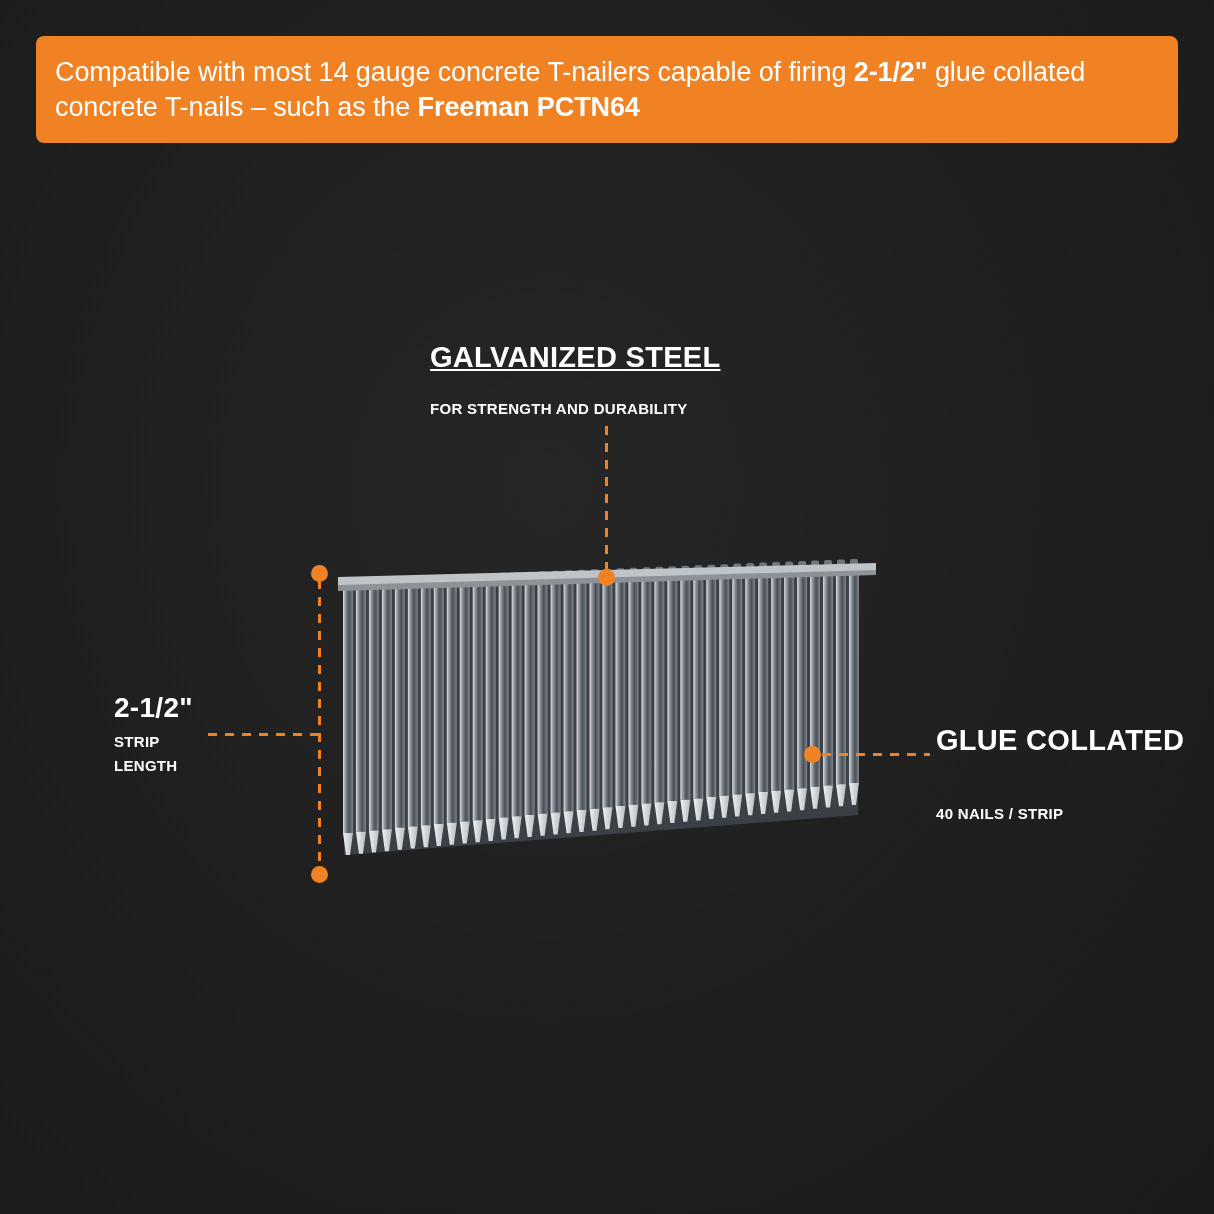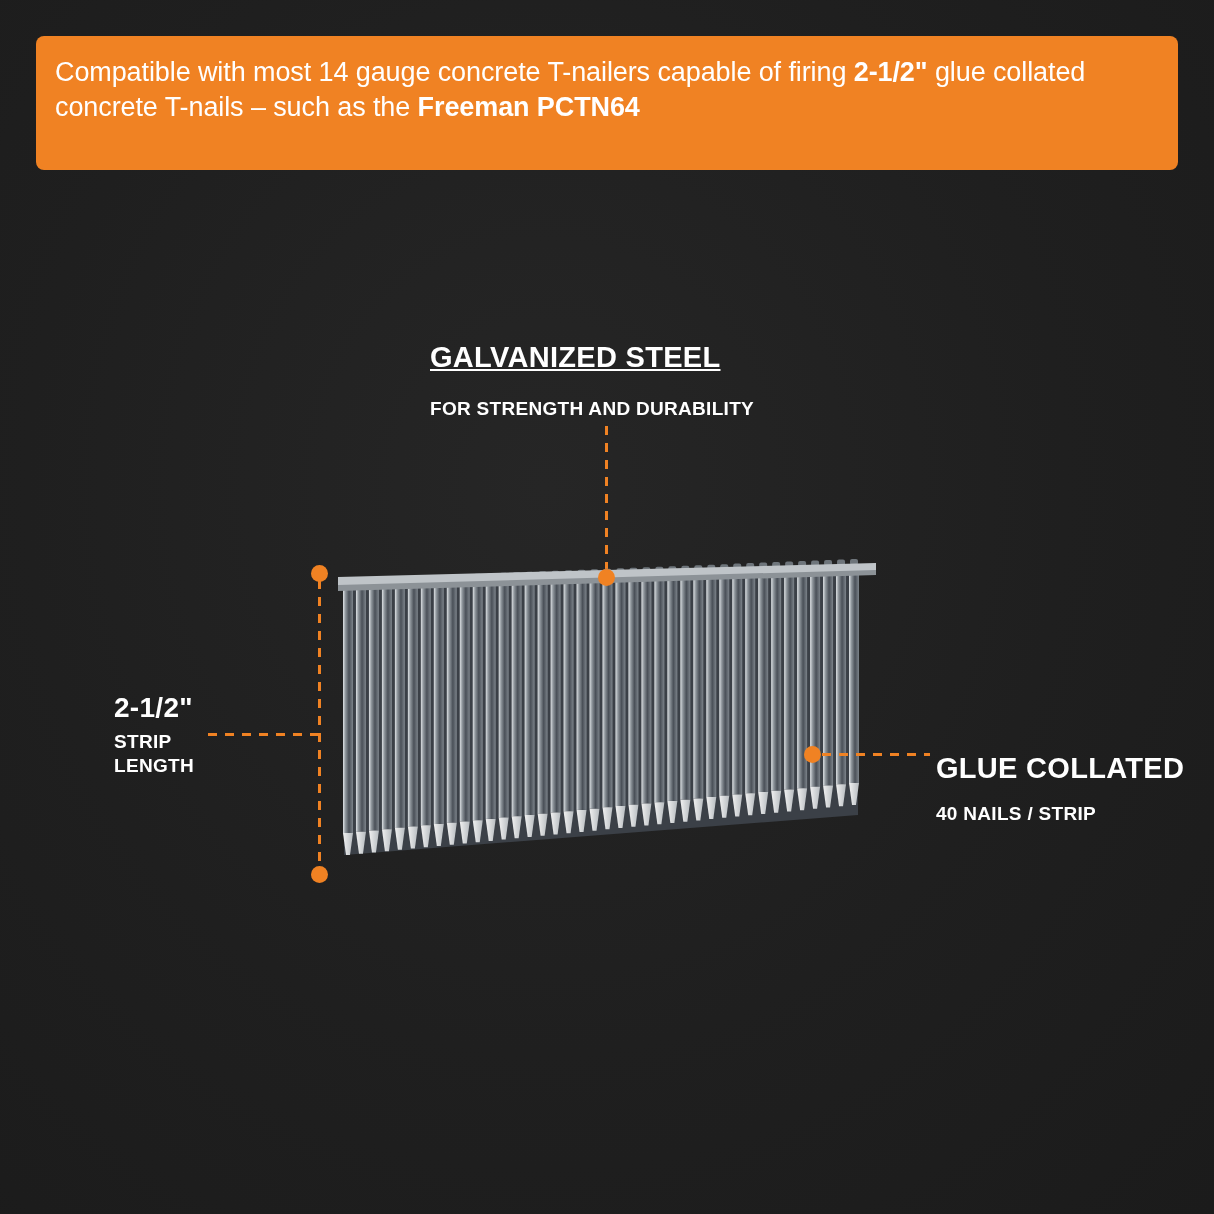--- a/index.html
+++ b/index.html
@@ -13,7 +13,7 @@
   .banner {
     position: absolute;
     left: 36px; top: 36px;
-    width: 1142px; height: 134px;
+    width: 1142px; height: 107px;
     background: #f08223;
     border-radius: 8px;
     padding: 19px 18px 0 19px;

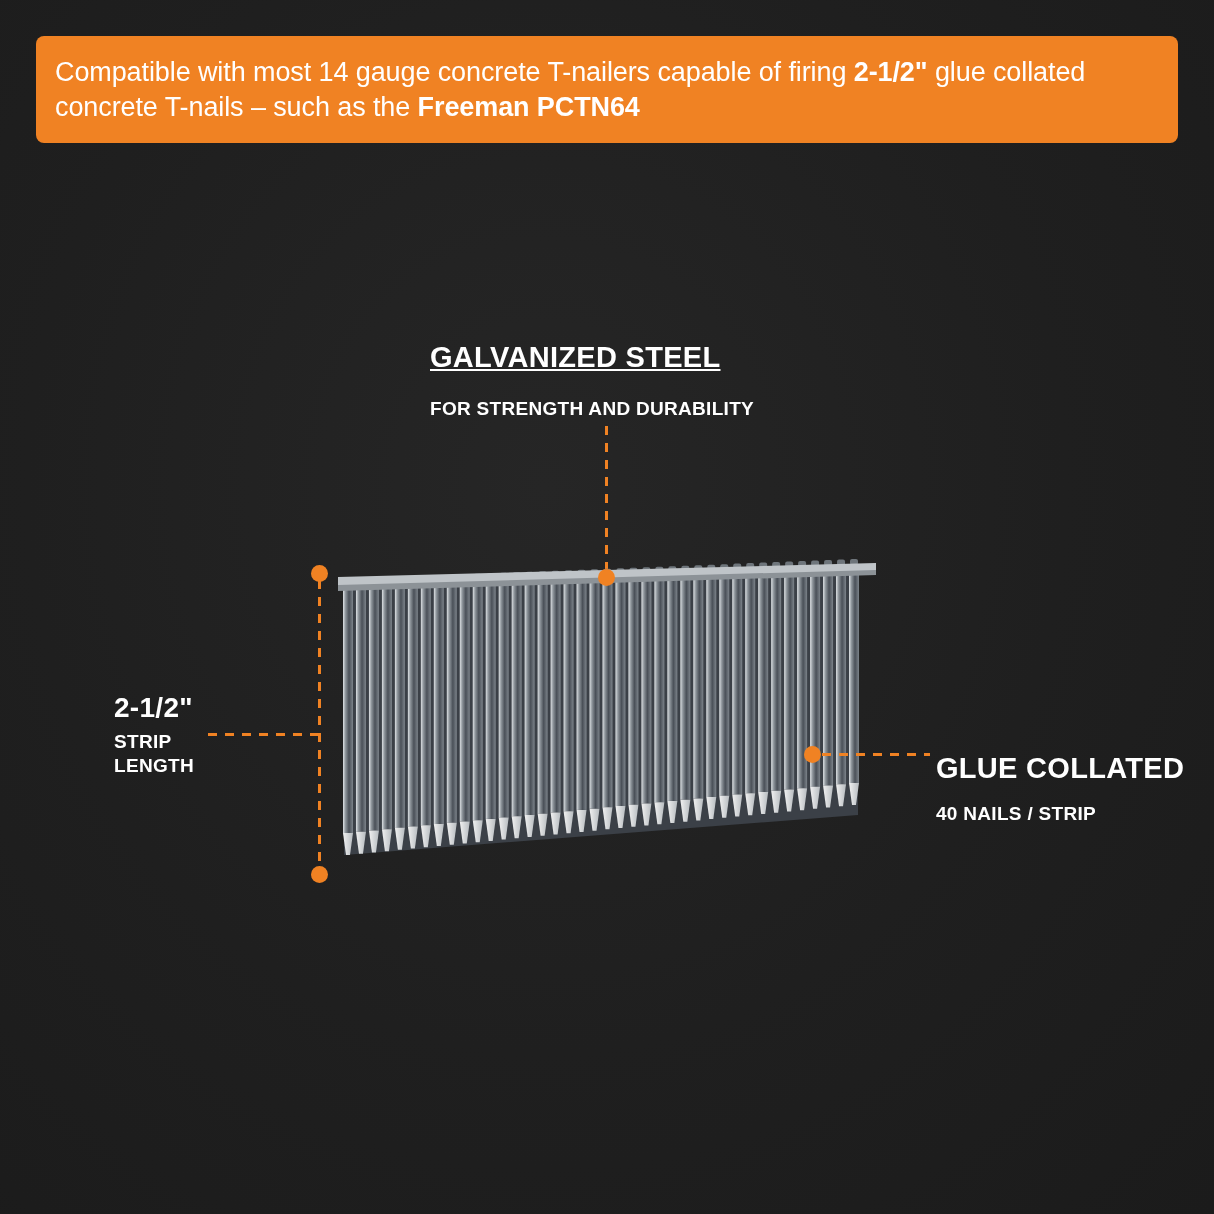--- a/index.html
+++ b/index.html
@@ -33,7 +33,7 @@
   .callout-sub {
     position: absolute;
     font-weight: bold;
-    font-size: 19px;
+    font-size: 15px;
     letter-spacing: 0.3px;
     white-space: nowrap;
     line-height: 24px;

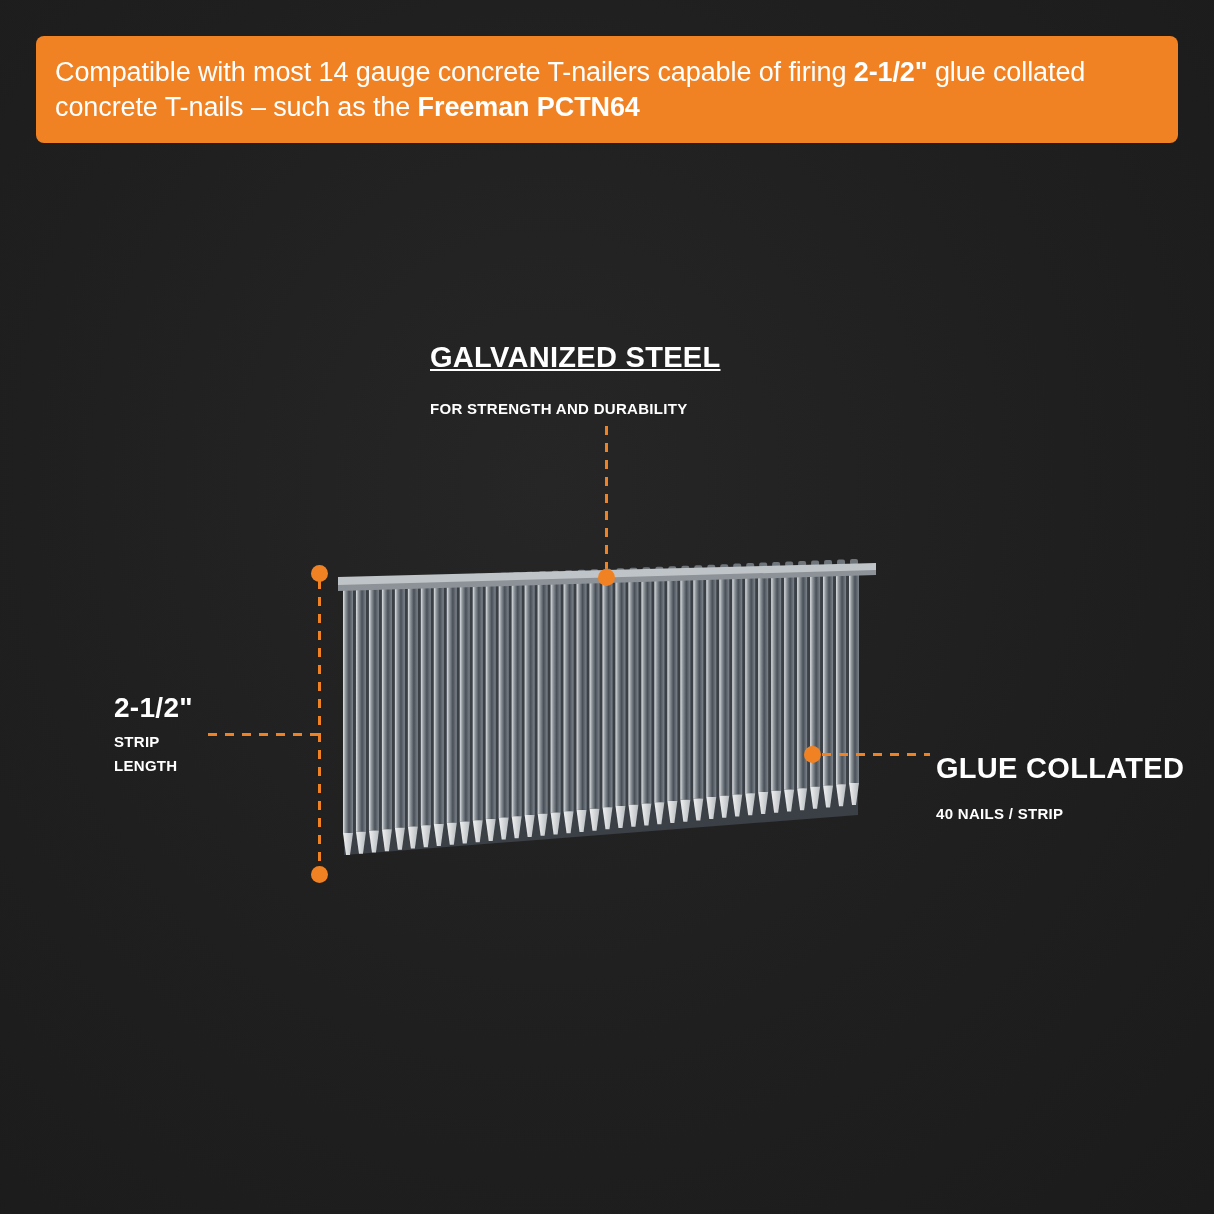--- a/index.html
+++ b/index.html
@@ -223,7 +223,7 @@
 
 <div class="dot" style="left:804px; top:746px;"></div>
 <div class="hdash" style="left:822px; top:753px; width:108px;"></div>
-<div class="callout-title" style="left:936px; top:724px;margin-top:28px;">GLUE COLLATED</div>
+<div class="callout-title" style="left:936px; top:724px;">GLUE COLLATED</div>
 <div class="callout-sub" style="left:936px; top:762px;margin-top:40px;">40 NAILS / STRIP</div>
 
 </body></html>

